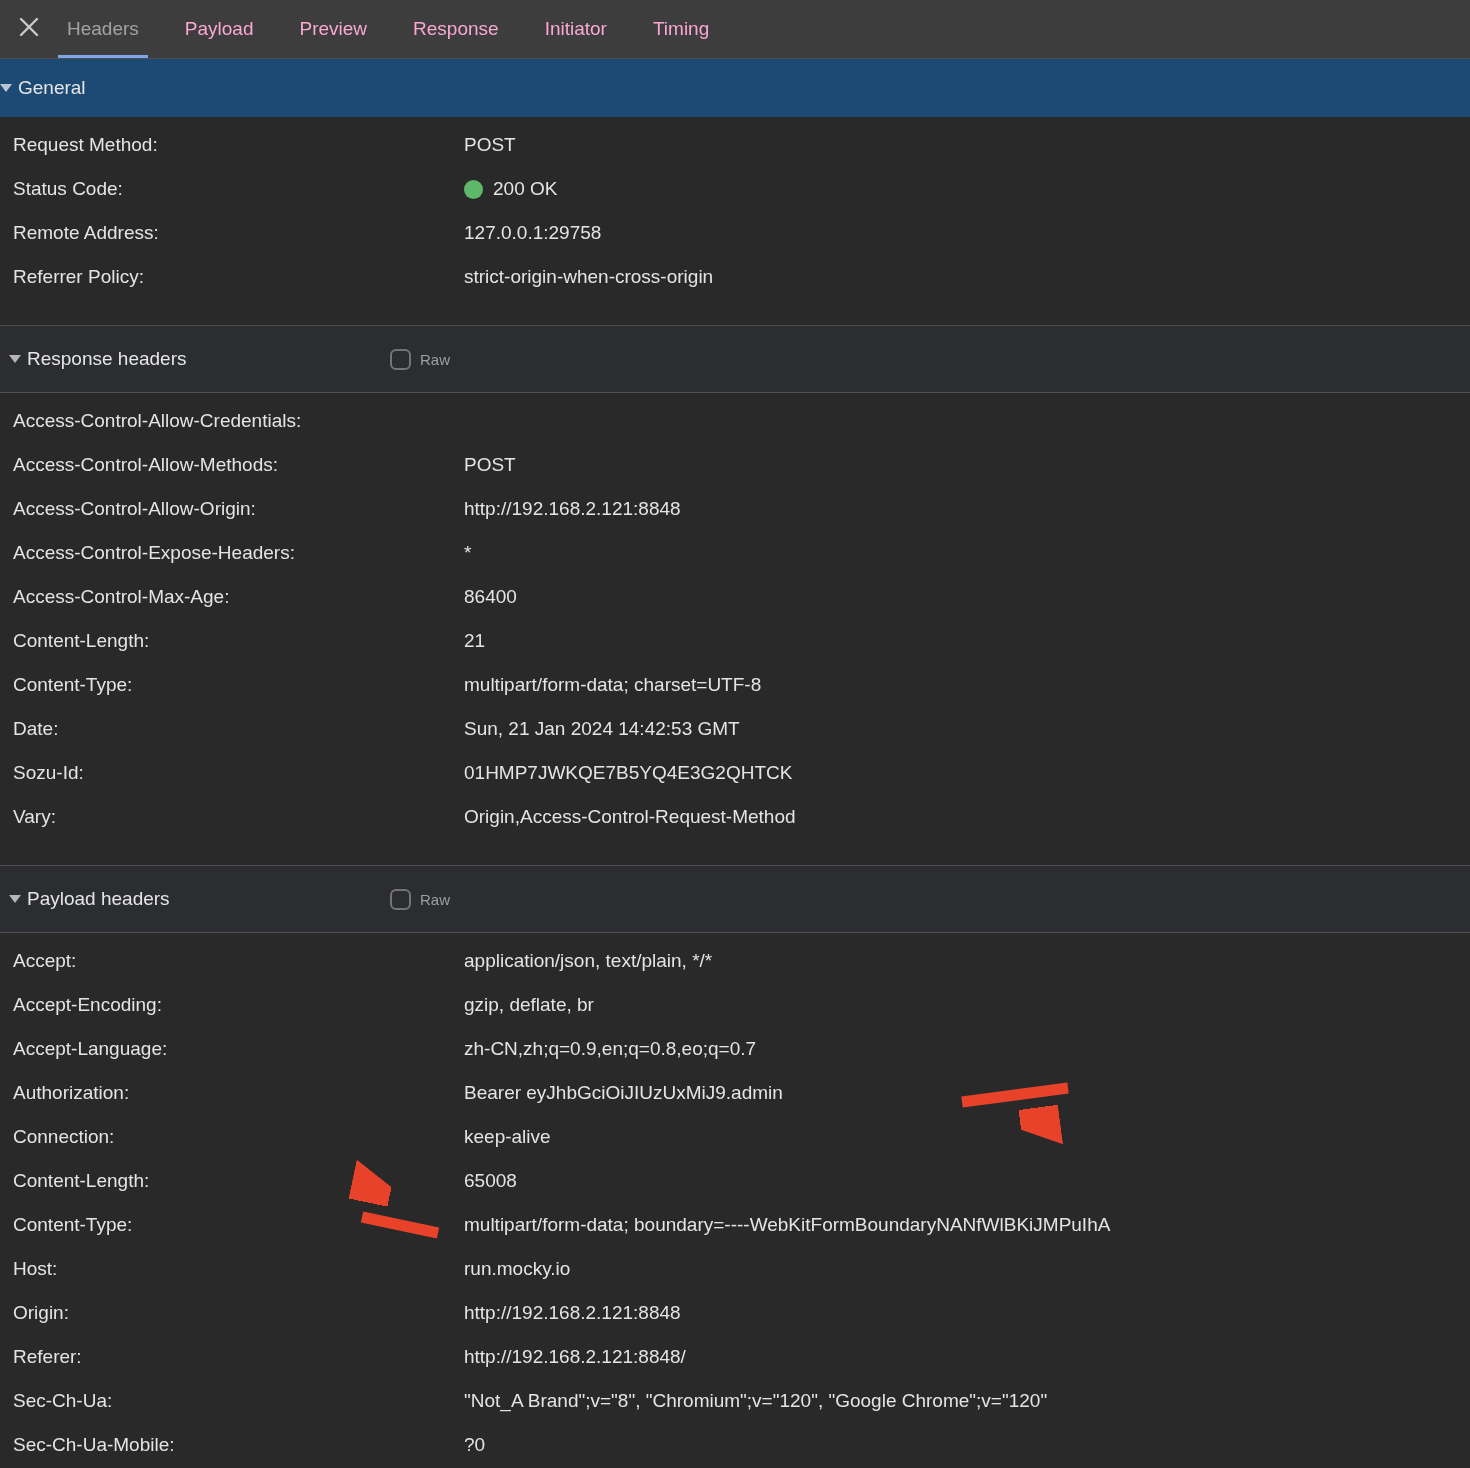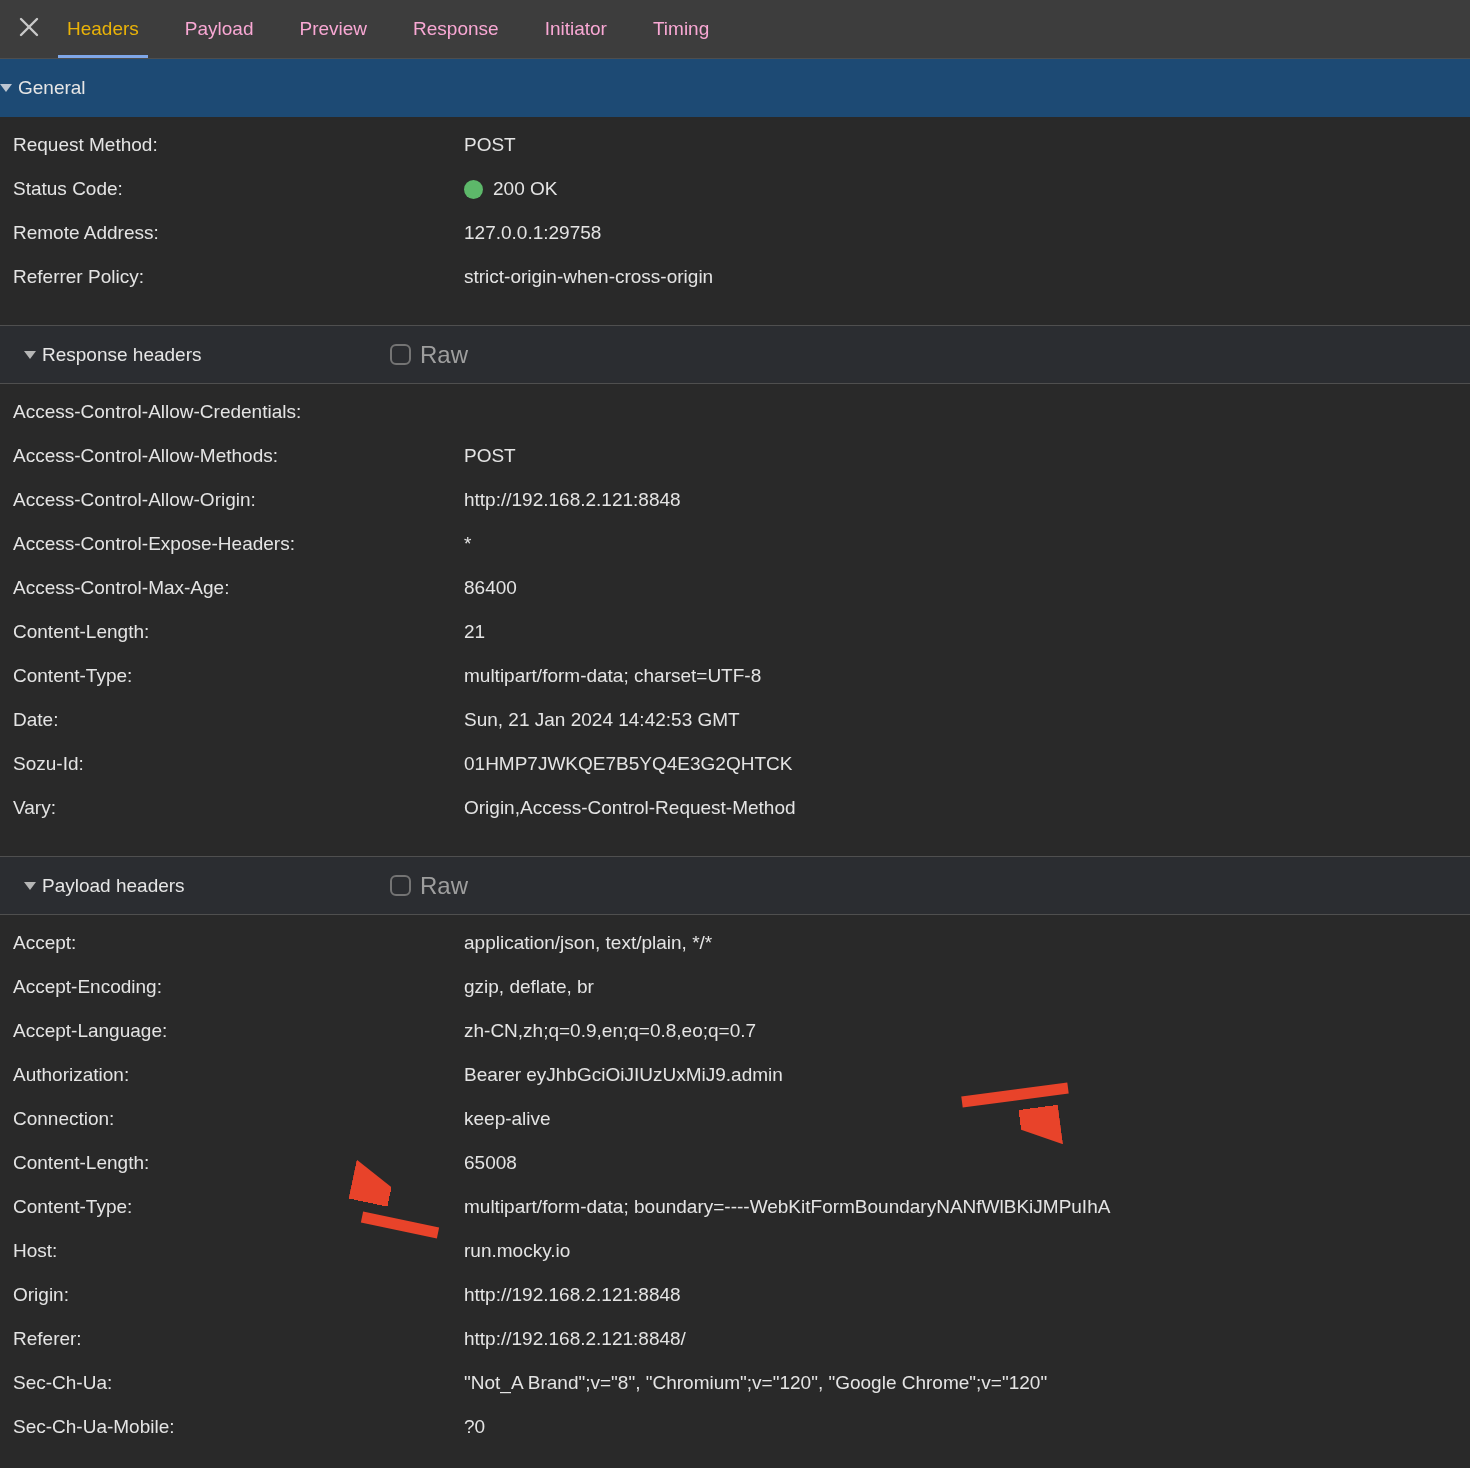--- a/index.html
+++ b/index.html
@@ -39,7 +39,7 @@
     white-space: nowrap;
   }
   .tab.active {
-    color: #eab308;
+    color: #a3a3a3;
     border-bottom-color: #7fa7e8;
   }
 

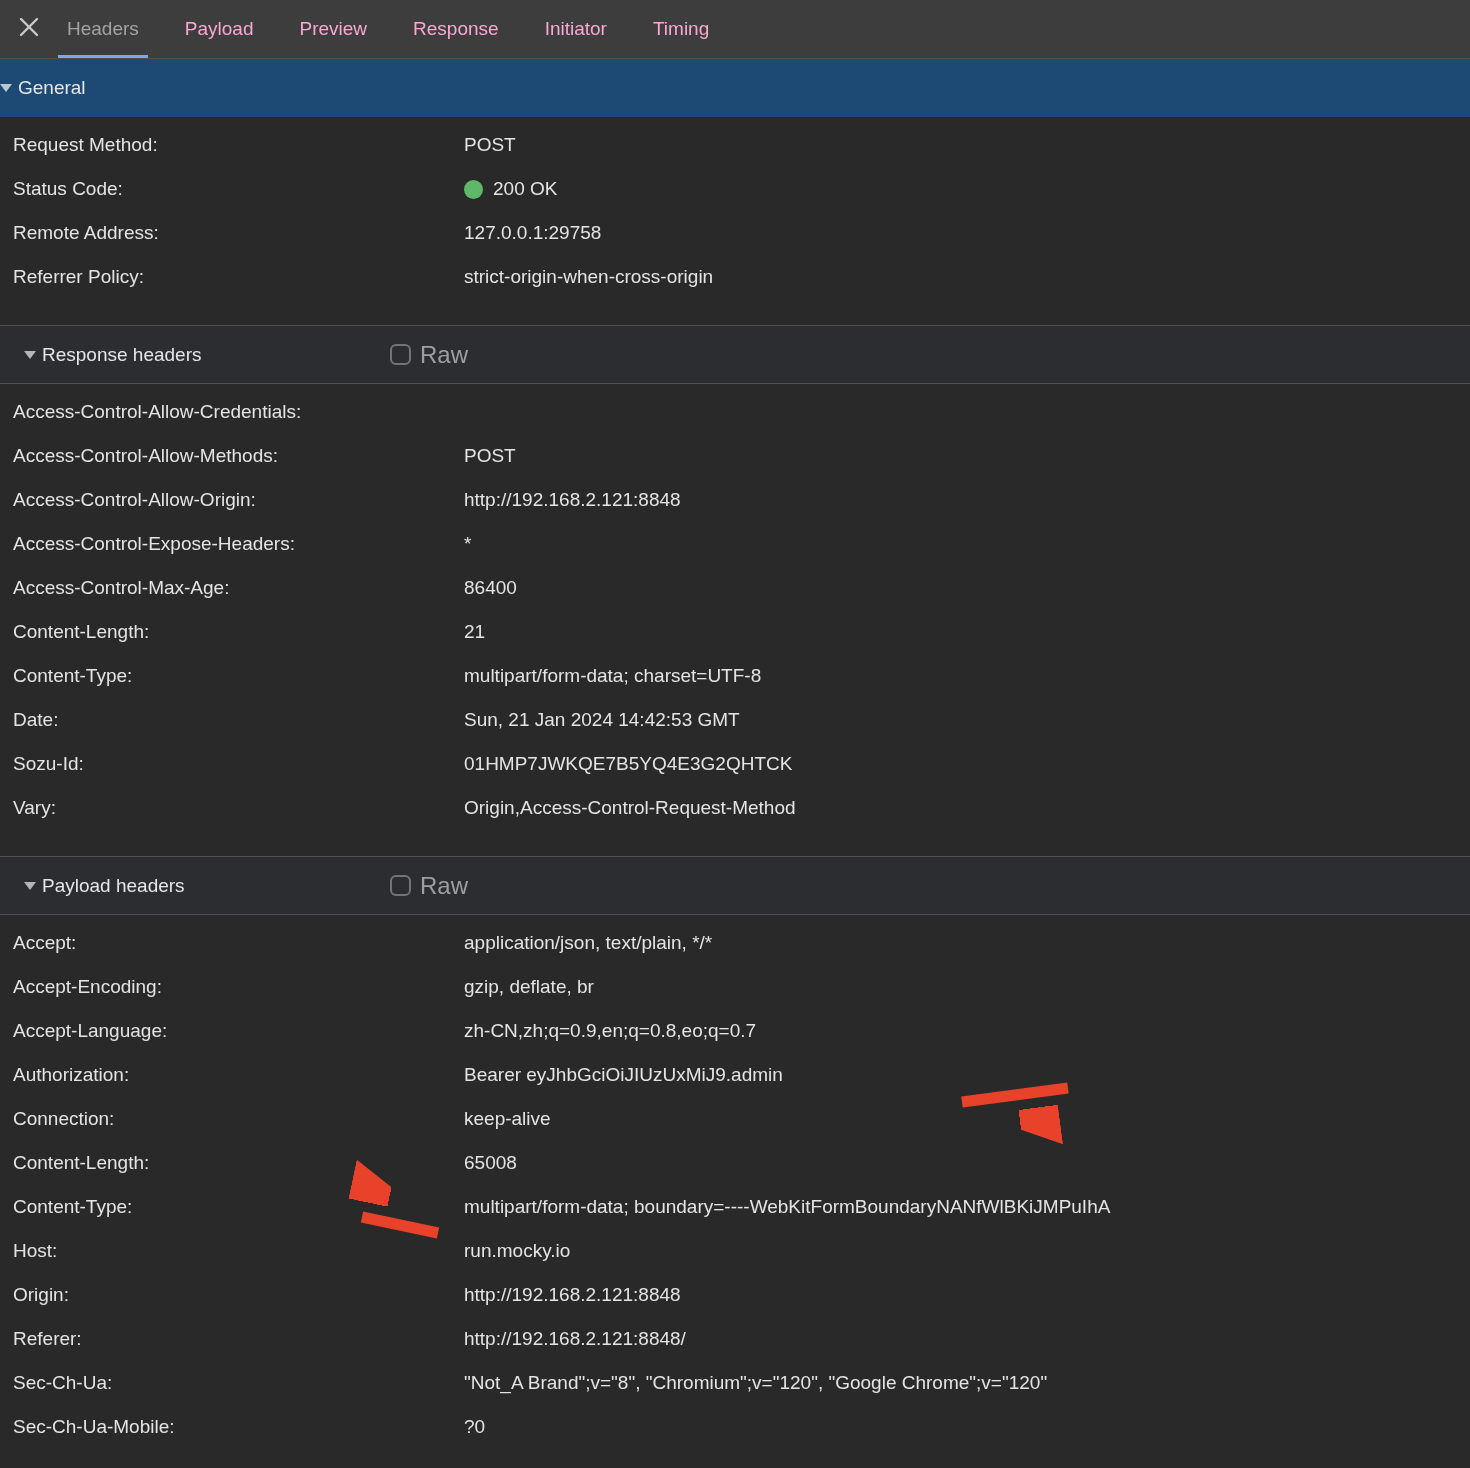--- a/index.html
+++ b/index.html
@@ -51,13 +51,13 @@
     align-items: center;
   }
   .section-band {
-    height: 59px;
+    height: 68px;
     background: #2b2d31;
     border-top: 1px solid #4f4f4f;
     border-bottom: 1px solid #4f4f4f;
     display: flex;
     align-items: center;
-    padding-left: 24px;
+    padding-left: 9px;
     position: relative;
   }
   .tri {

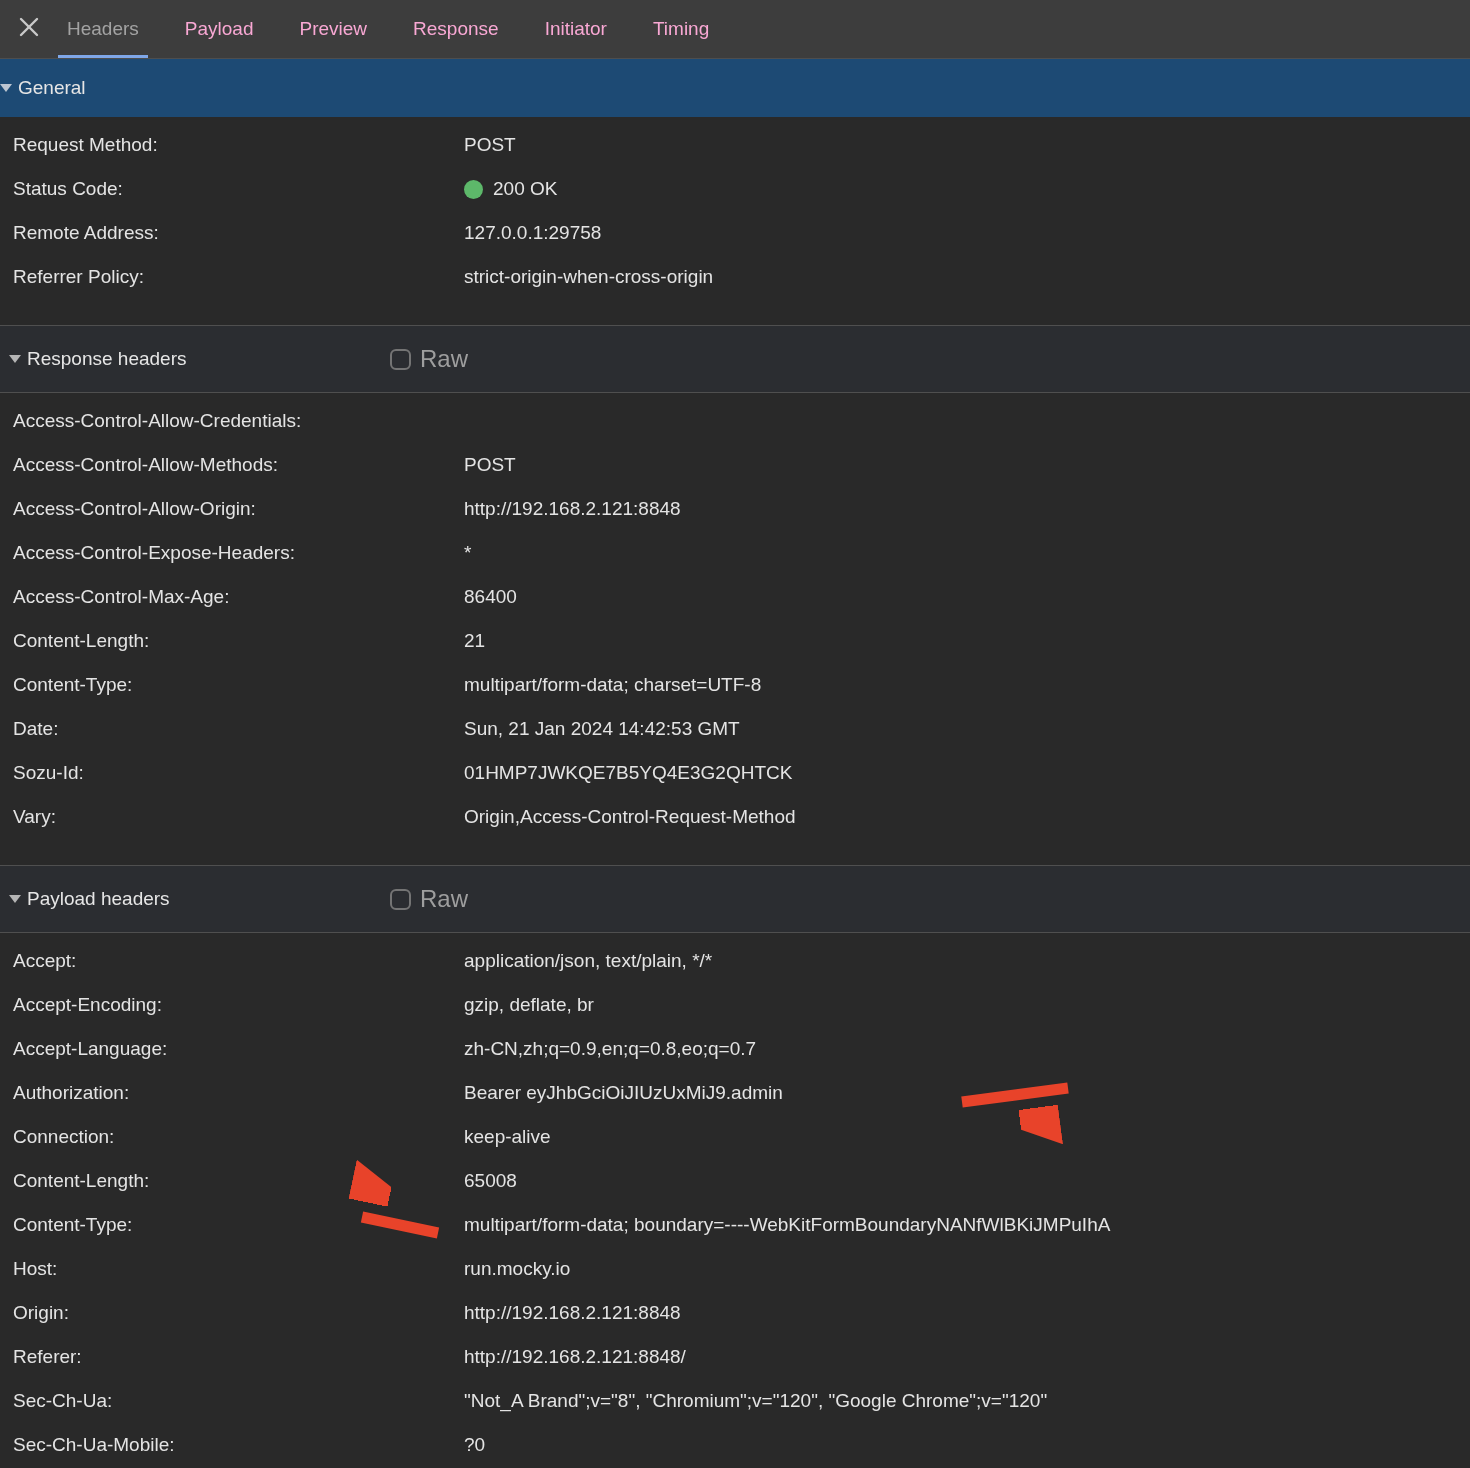--- a/index.html
+++ b/index.html
@@ -87,7 +87,7 @@
     margin-right: 9px;
     flex: 0 0 auto;
   }
-  .raw-label { color: #9e9e9e; font-size: 24px; }
+  .raw-label { color: #9e9e9e; font-size: 15px; }
 
   
   .rows { padding-top: 6px; padding-bottom: 26px; }

